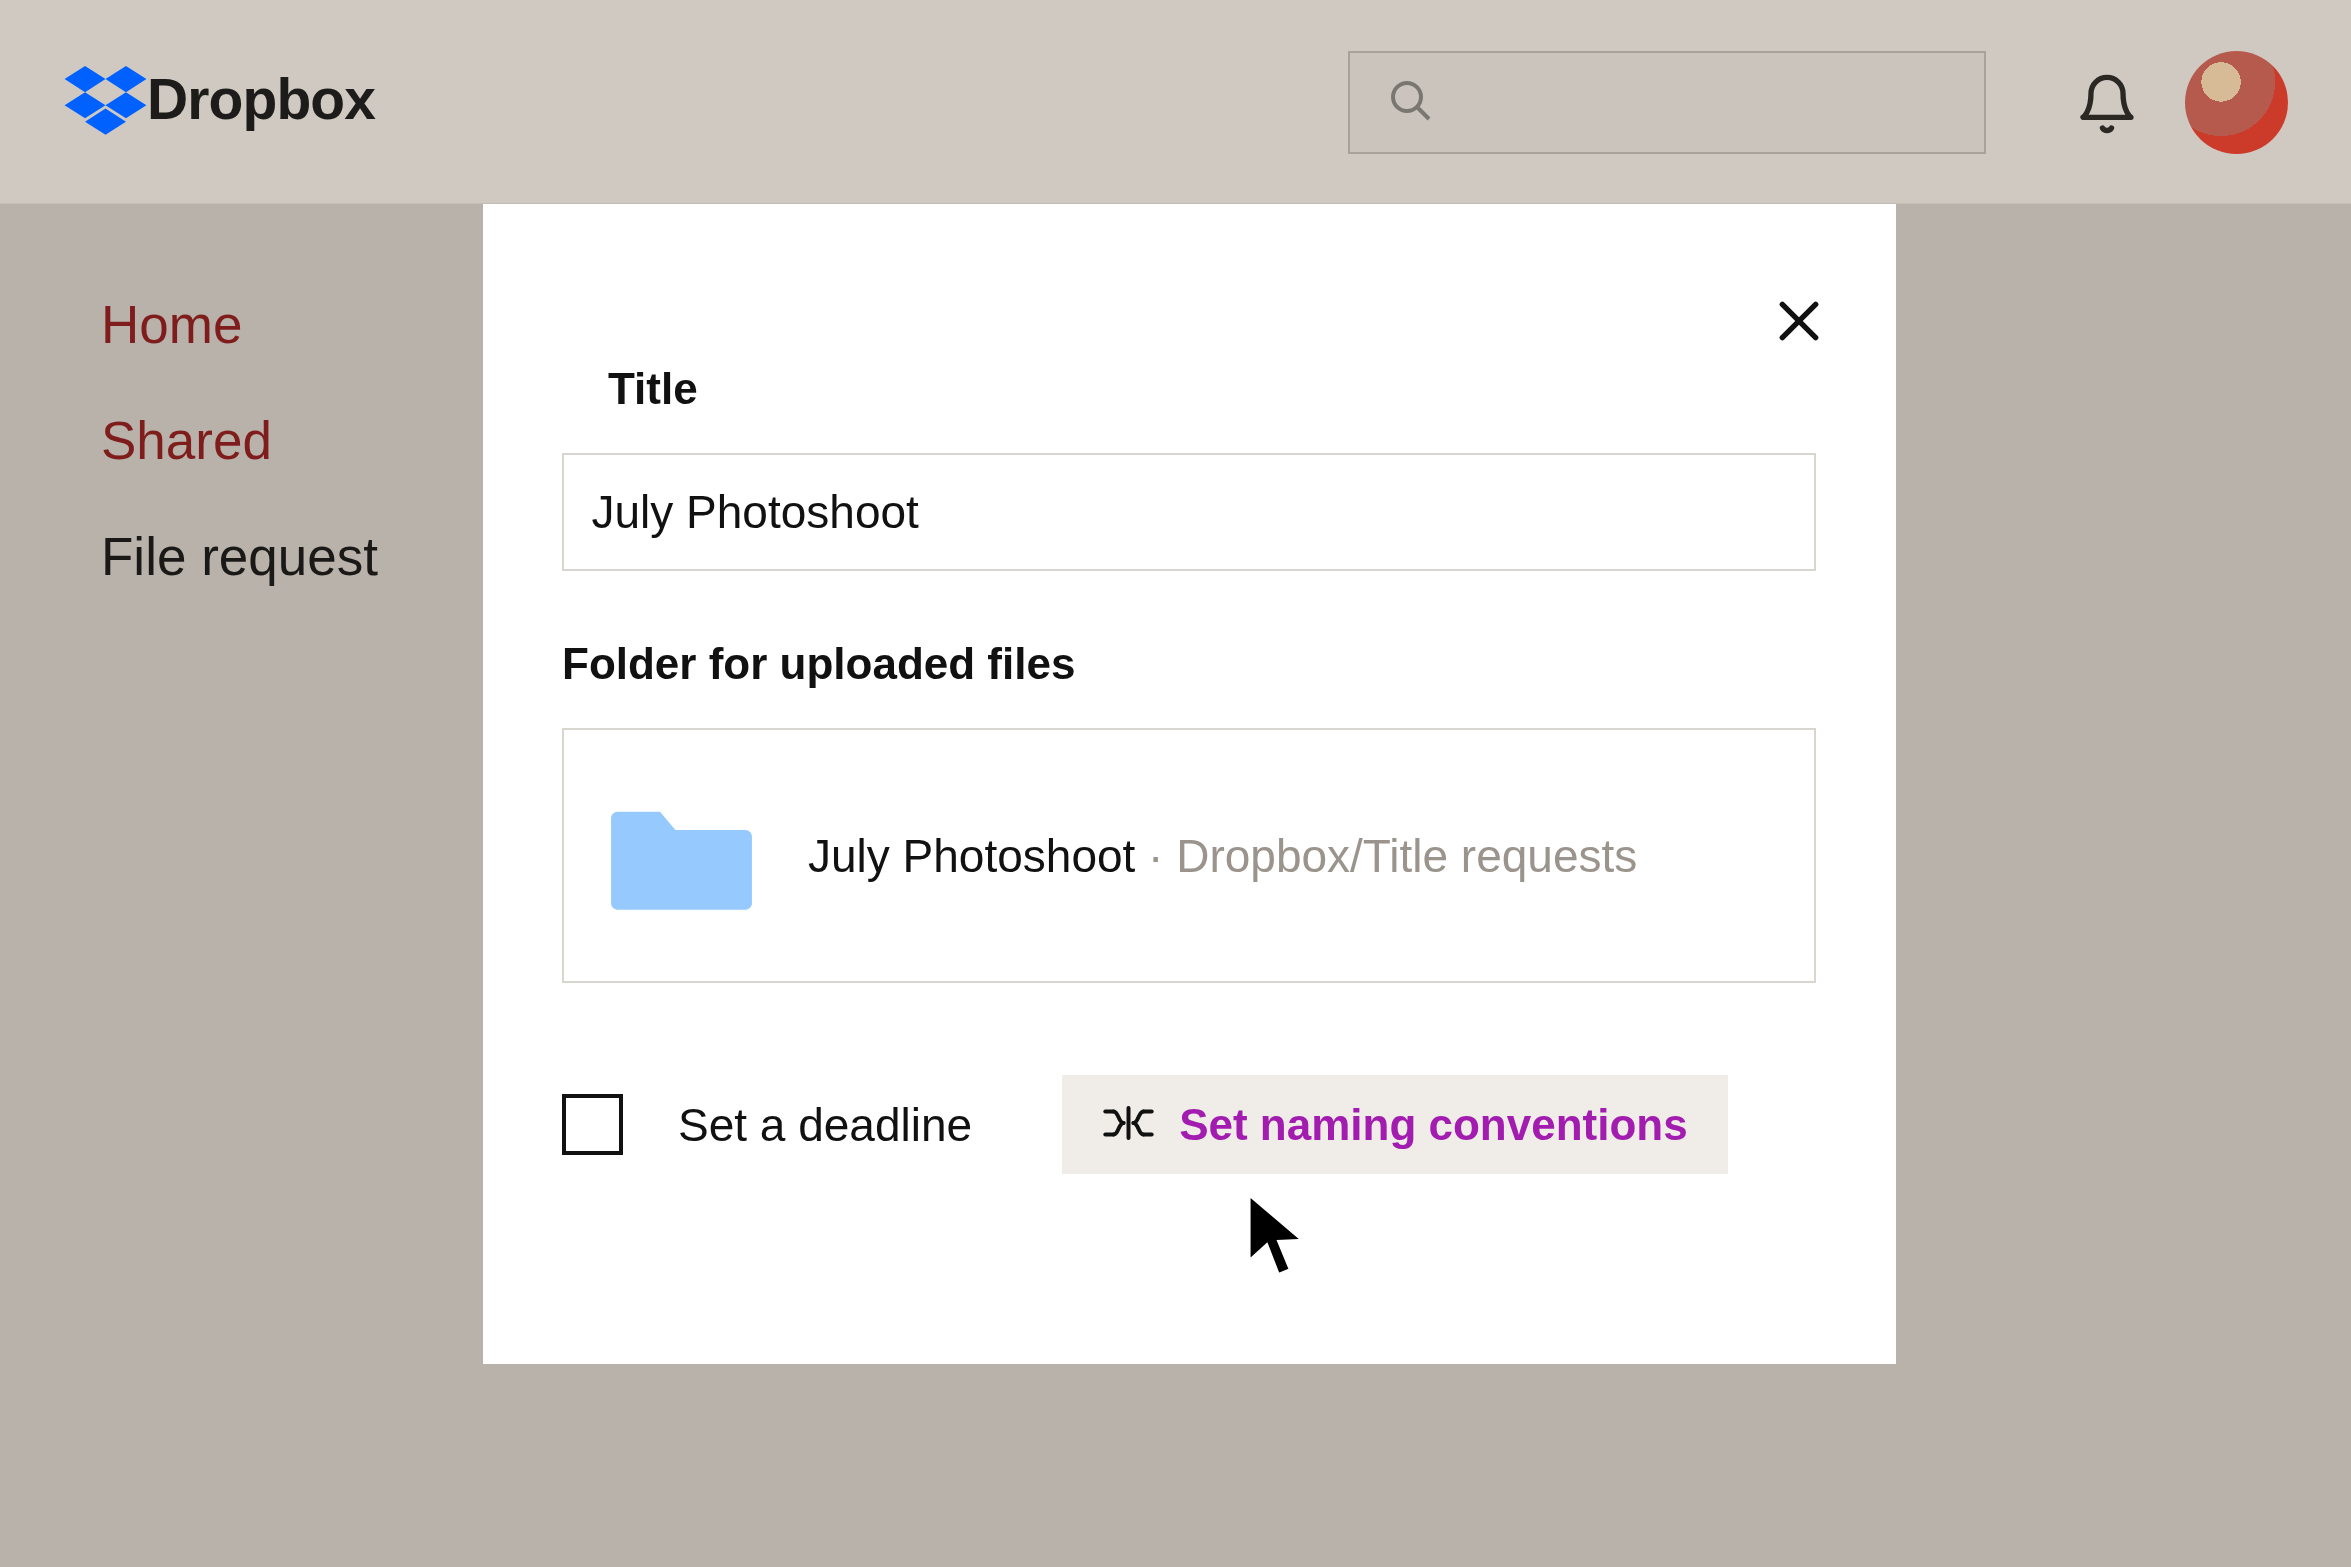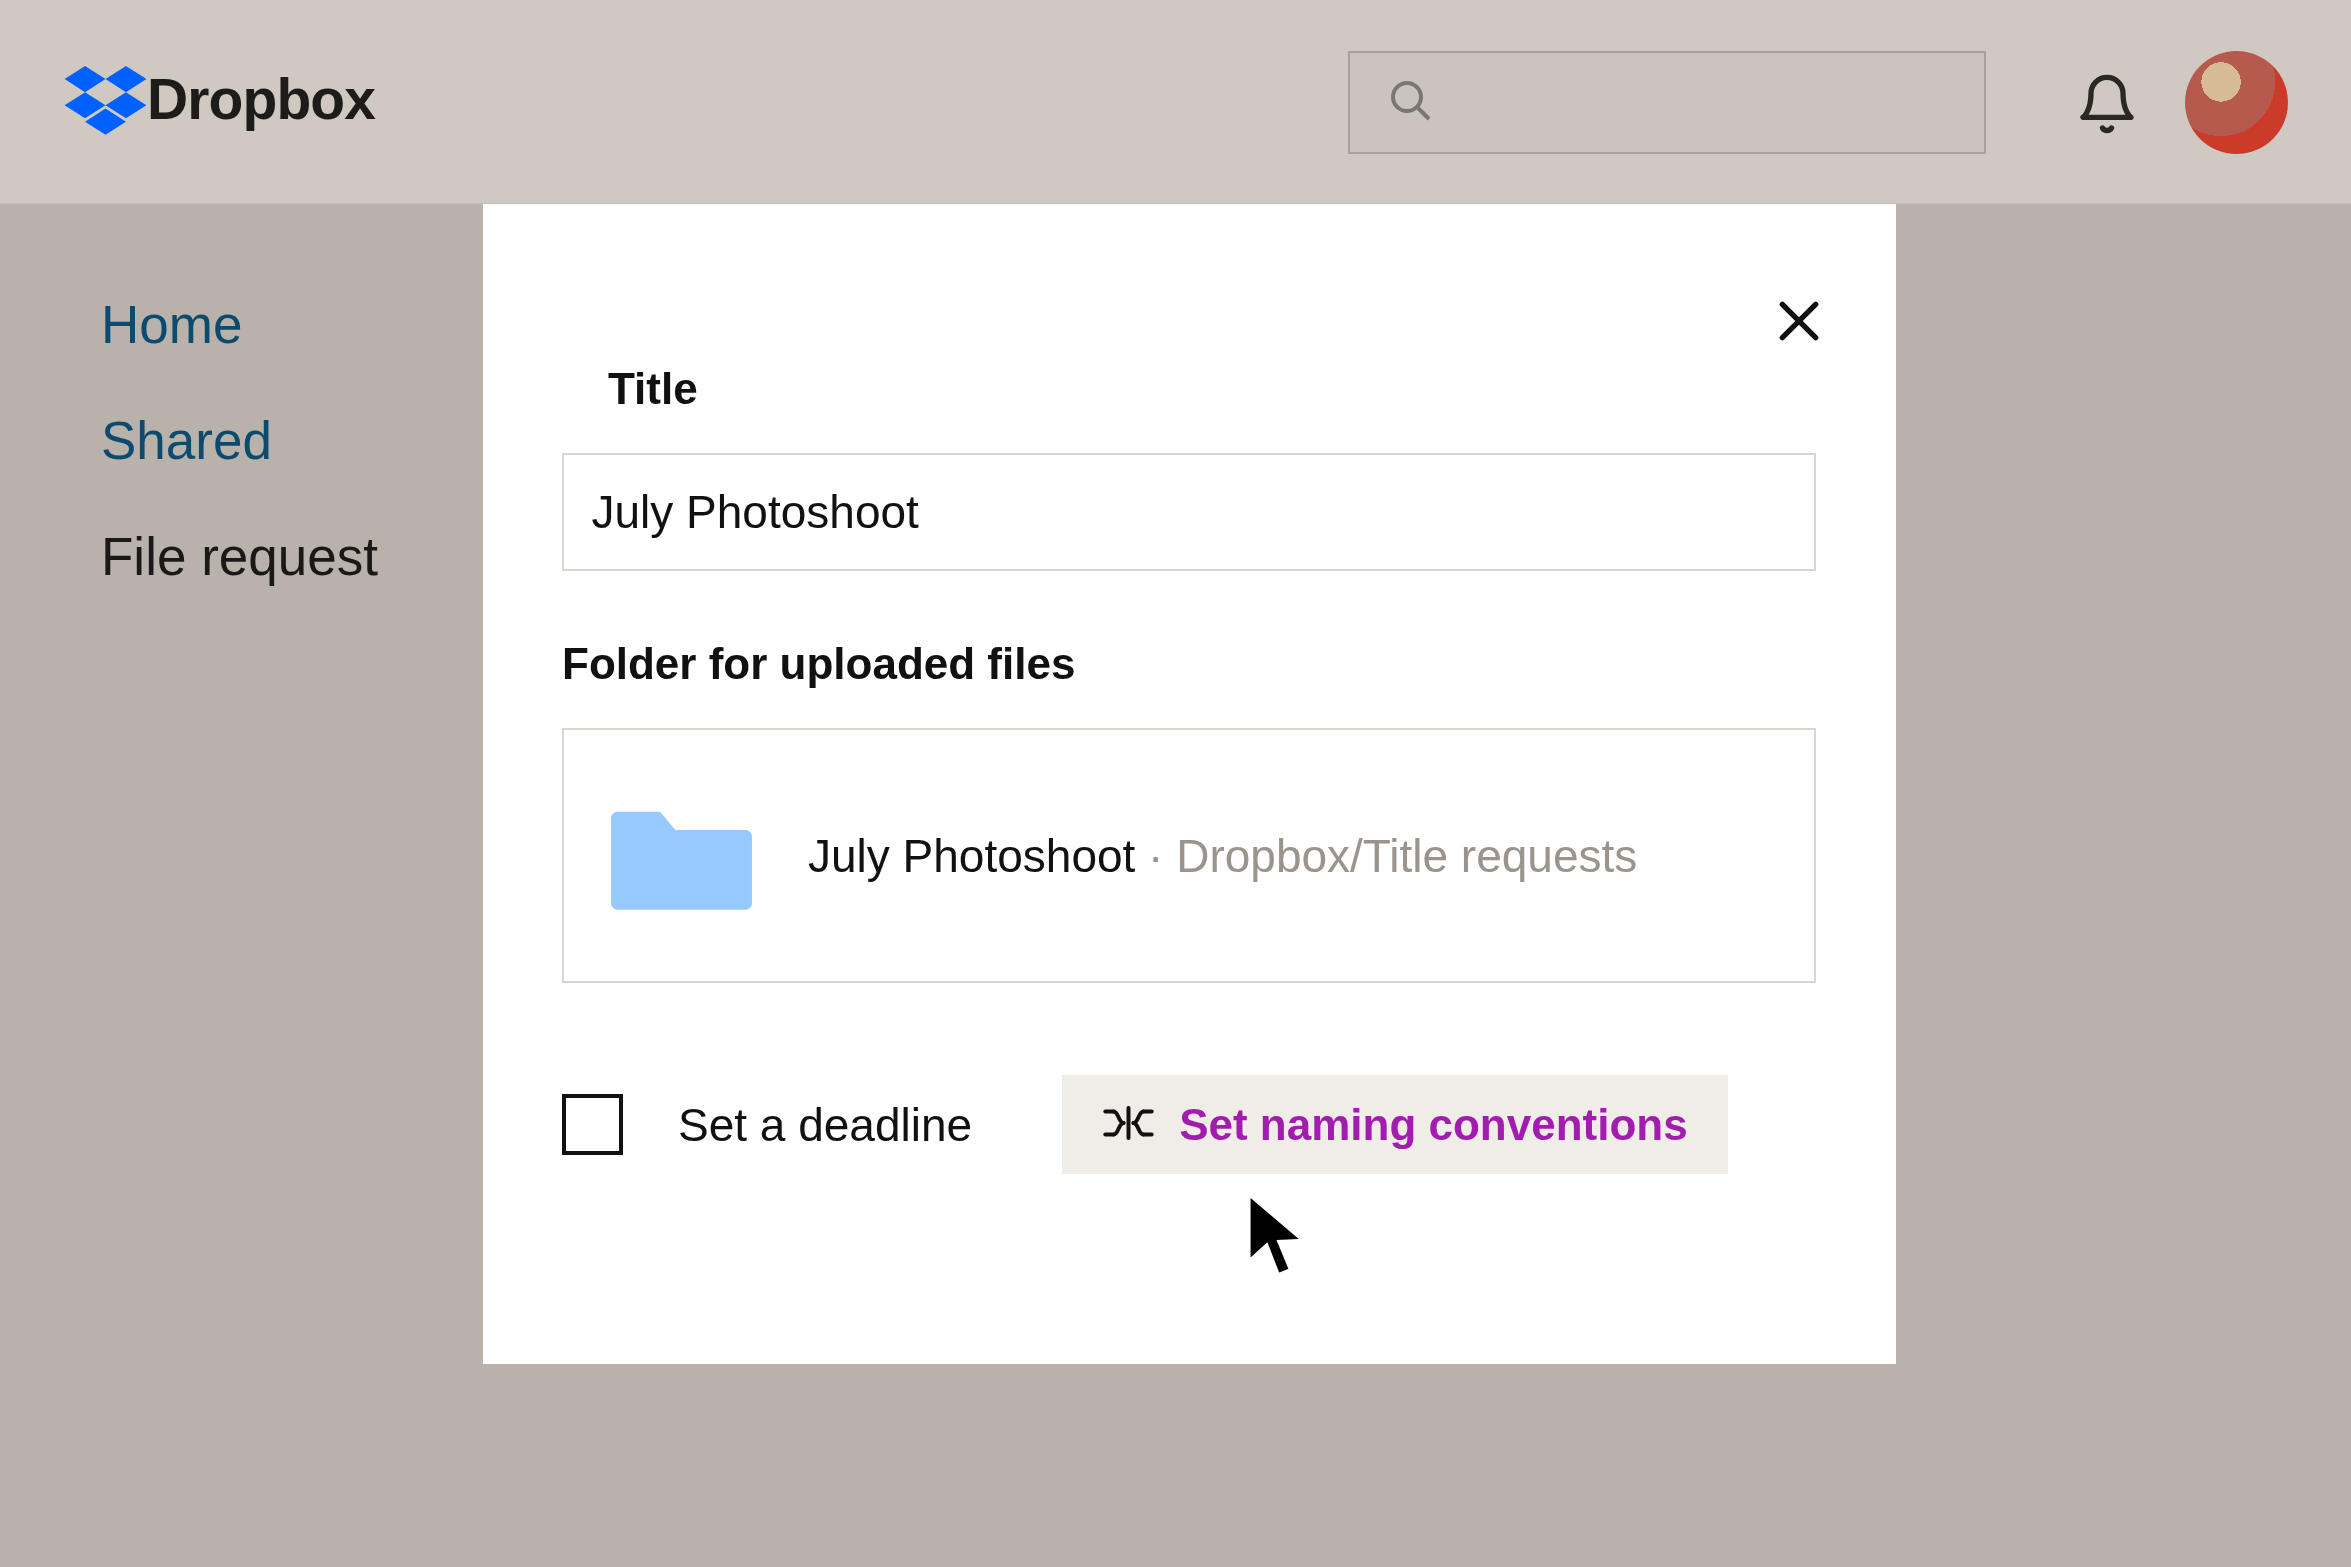--- a/index.html
+++ b/index.html
@@ -72,7 +72,7 @@
     }
     .sidebar-item {
       font-size: 53px;
-      color: #0c4a6e;
+      color: #7f1d1d;
       font-weight: 400;
       cursor: pointer;
     }

